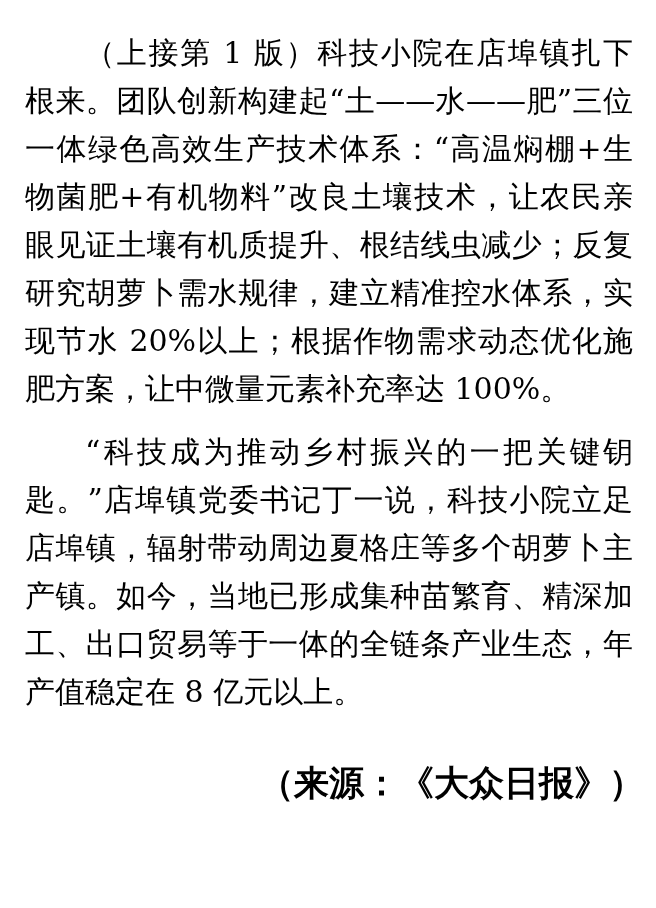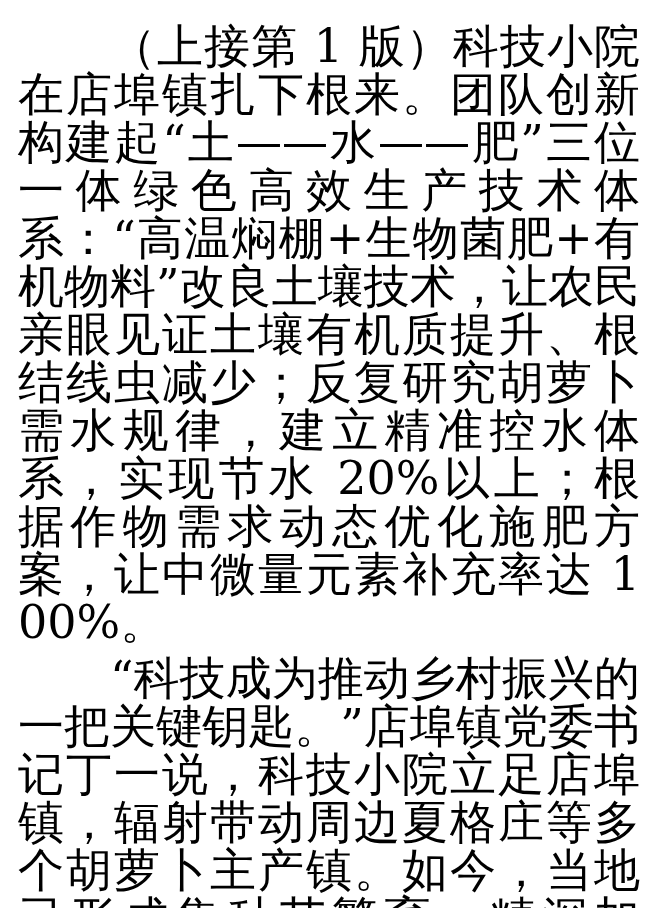--- a/index.html
+++ b/index.html
@@ -26,8 +26,8 @@
     flex: 0 0 auto;
   }
   .para {
-    margin: 8px;
-    font-size: 46px;
+    margin: 15px;
+    font-size: 30px;
     line-height: 48px;
     text-align: justify;
     text-justify: inter-ideograph;

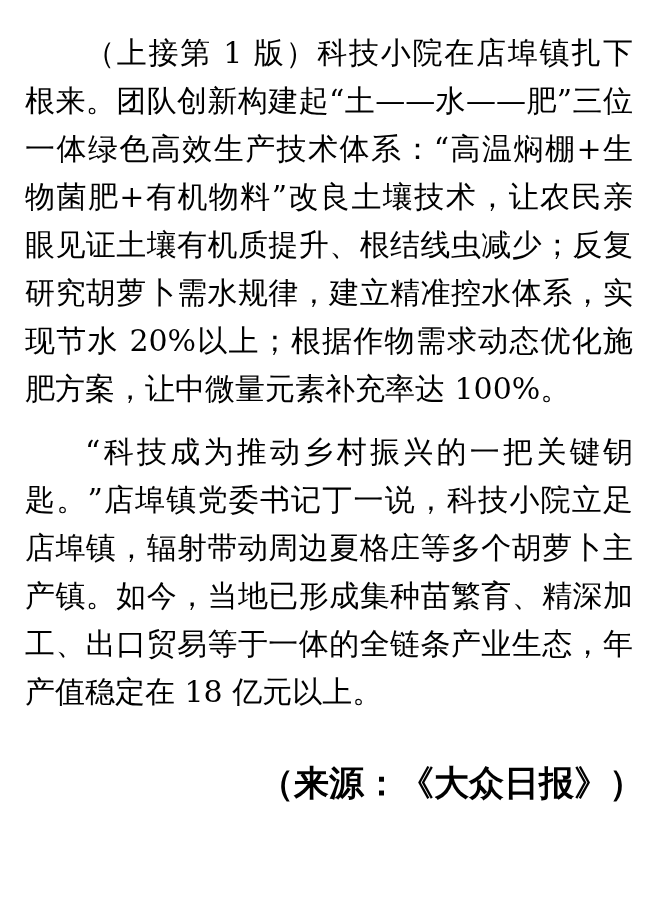--- a/index.html
+++ b/index.html
@@ -53,7 +53,7 @@
 <div class="page">
   <div class="article-body">
     <p class="para">（上接第 1 版）科技小院在店埠镇扎下根来。团队创新构建起“土——水——肥”三位一体绿色高效生产技术体系：“高温焖棚+生物菌肥+有机物料”改良土壤技术，让农民亲眼见证土壤有机质提升、根结线虫减少；反复研究胡萝卜需水规律，建立精准控水体系，实现节水 20%以上；根据作物需求动态优化施肥方案，让中微量元素补充率达 100%。</p>
-    <p class="para">“科技成为推动乡村振兴的一把关键钥匙。”店埠镇党委书记丁一说，科技小院立足店埠镇，辐射带动周边夏格庄等多个胡萝卜主产镇。如今，当地已形成集种苗繁育、精深加工、出口贸易等于一体的全链条产业生态，年产值稳定在 18 亿元以上。</p>
+    <p class="para">“科技成为推动乡村振兴的一把关键钥匙。”店埠镇党委书记丁一说，科技小院立足店埠镇，辐射带动周边夏格庄等多个胡萝卜主产镇。如今，当地已形成集种苗繁育、精深加工、出口贸易等于一体的全链条产业生态，年产值稳定在 8 亿元以上。</p>
   </div>
   <div class="source-line">（来源：《大众日报》）</div>
 </div>

